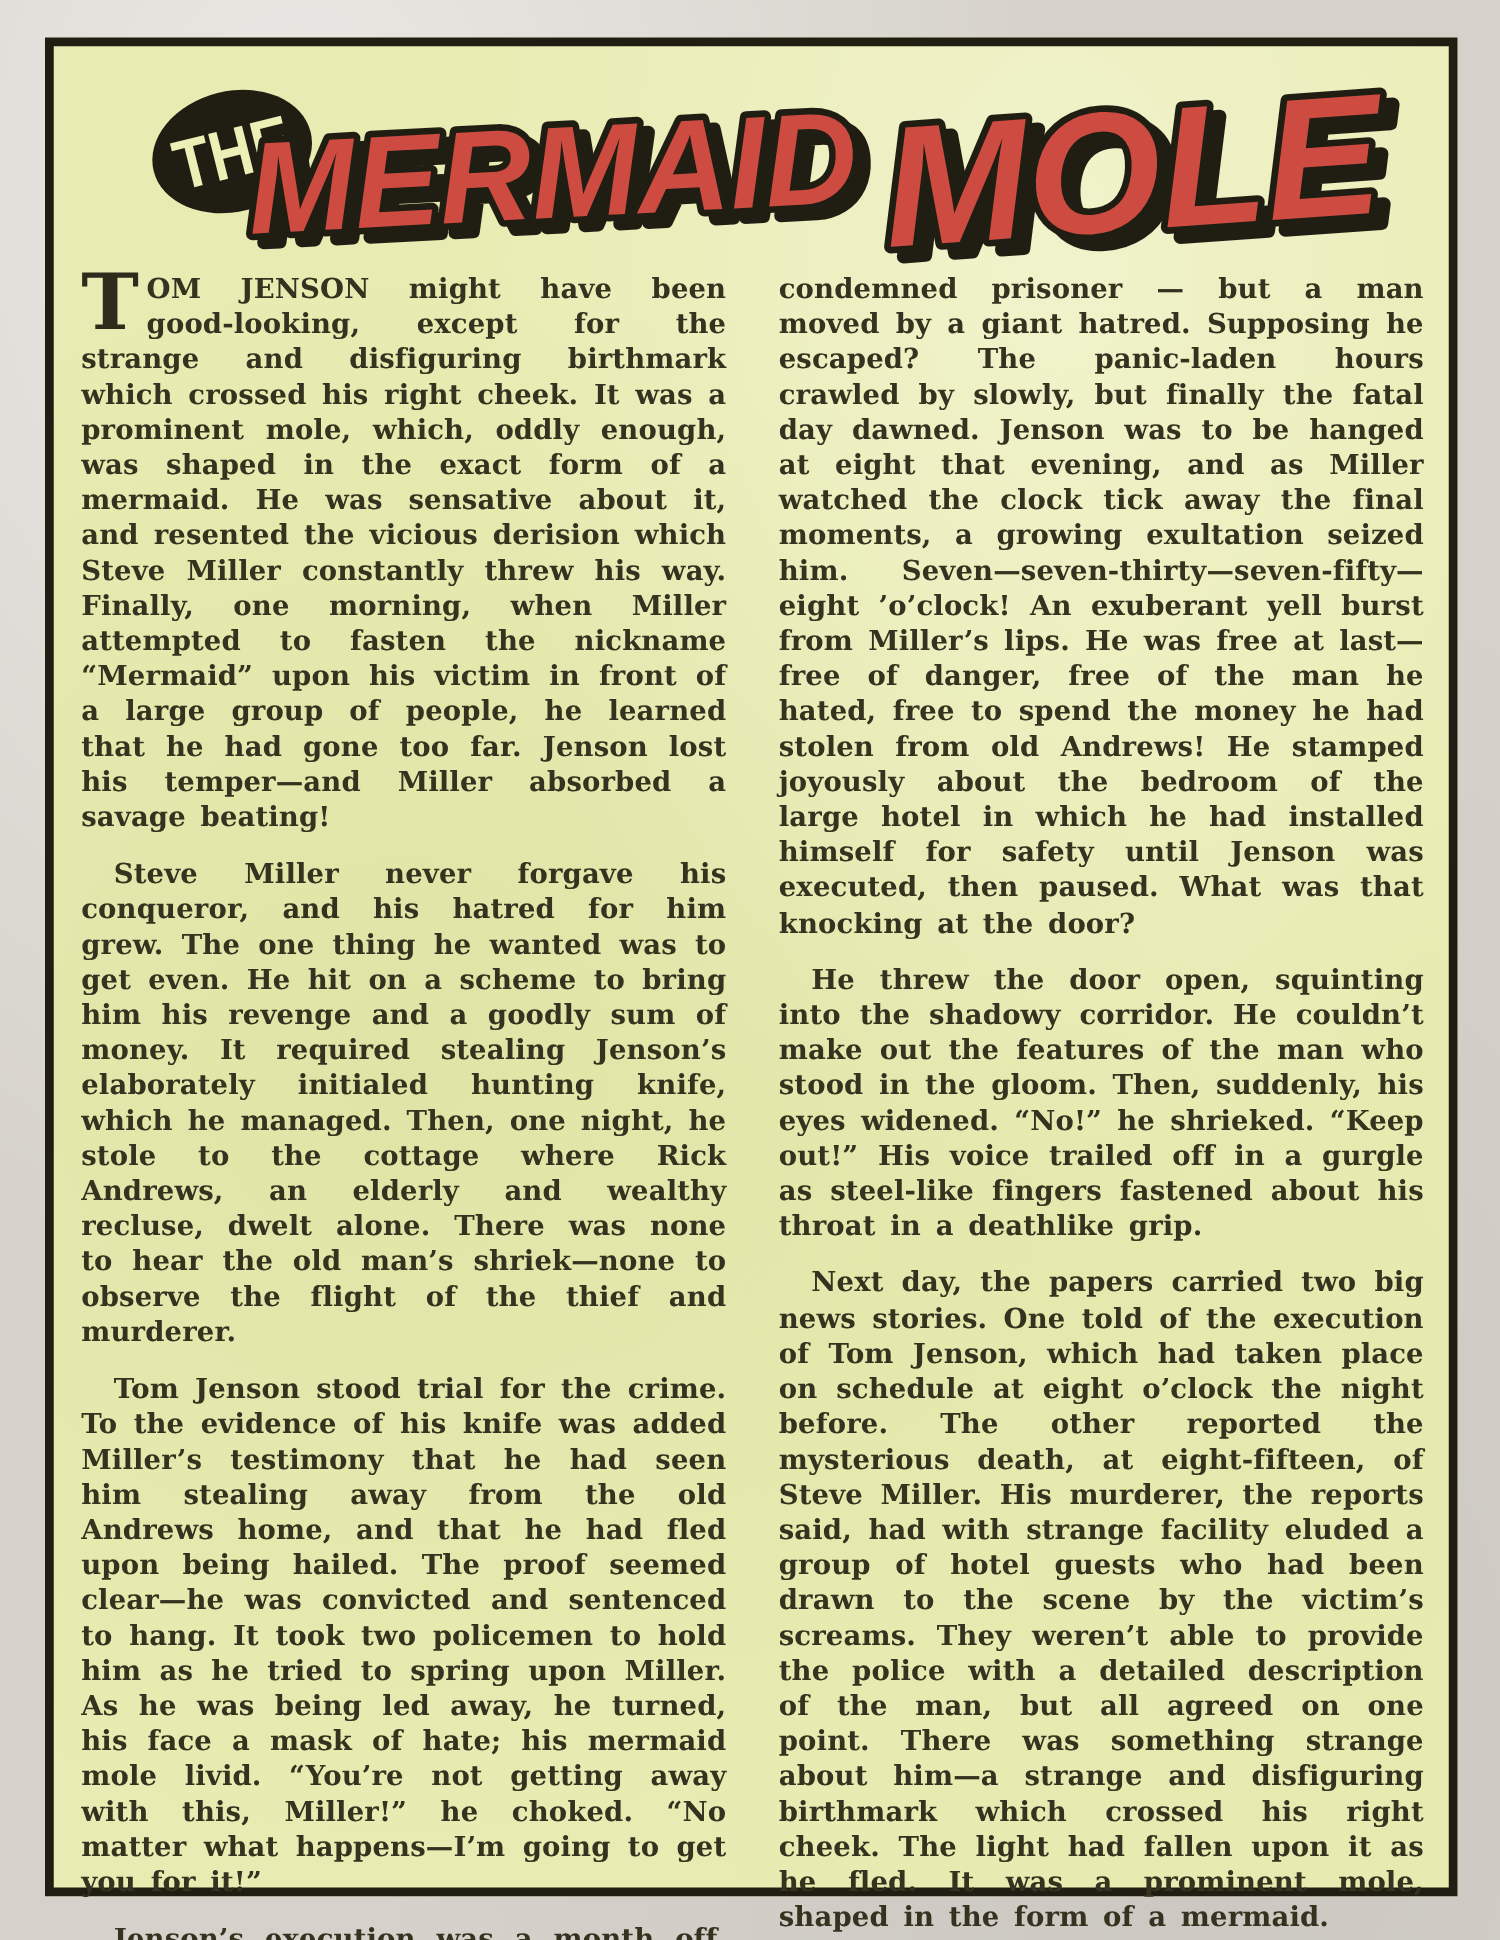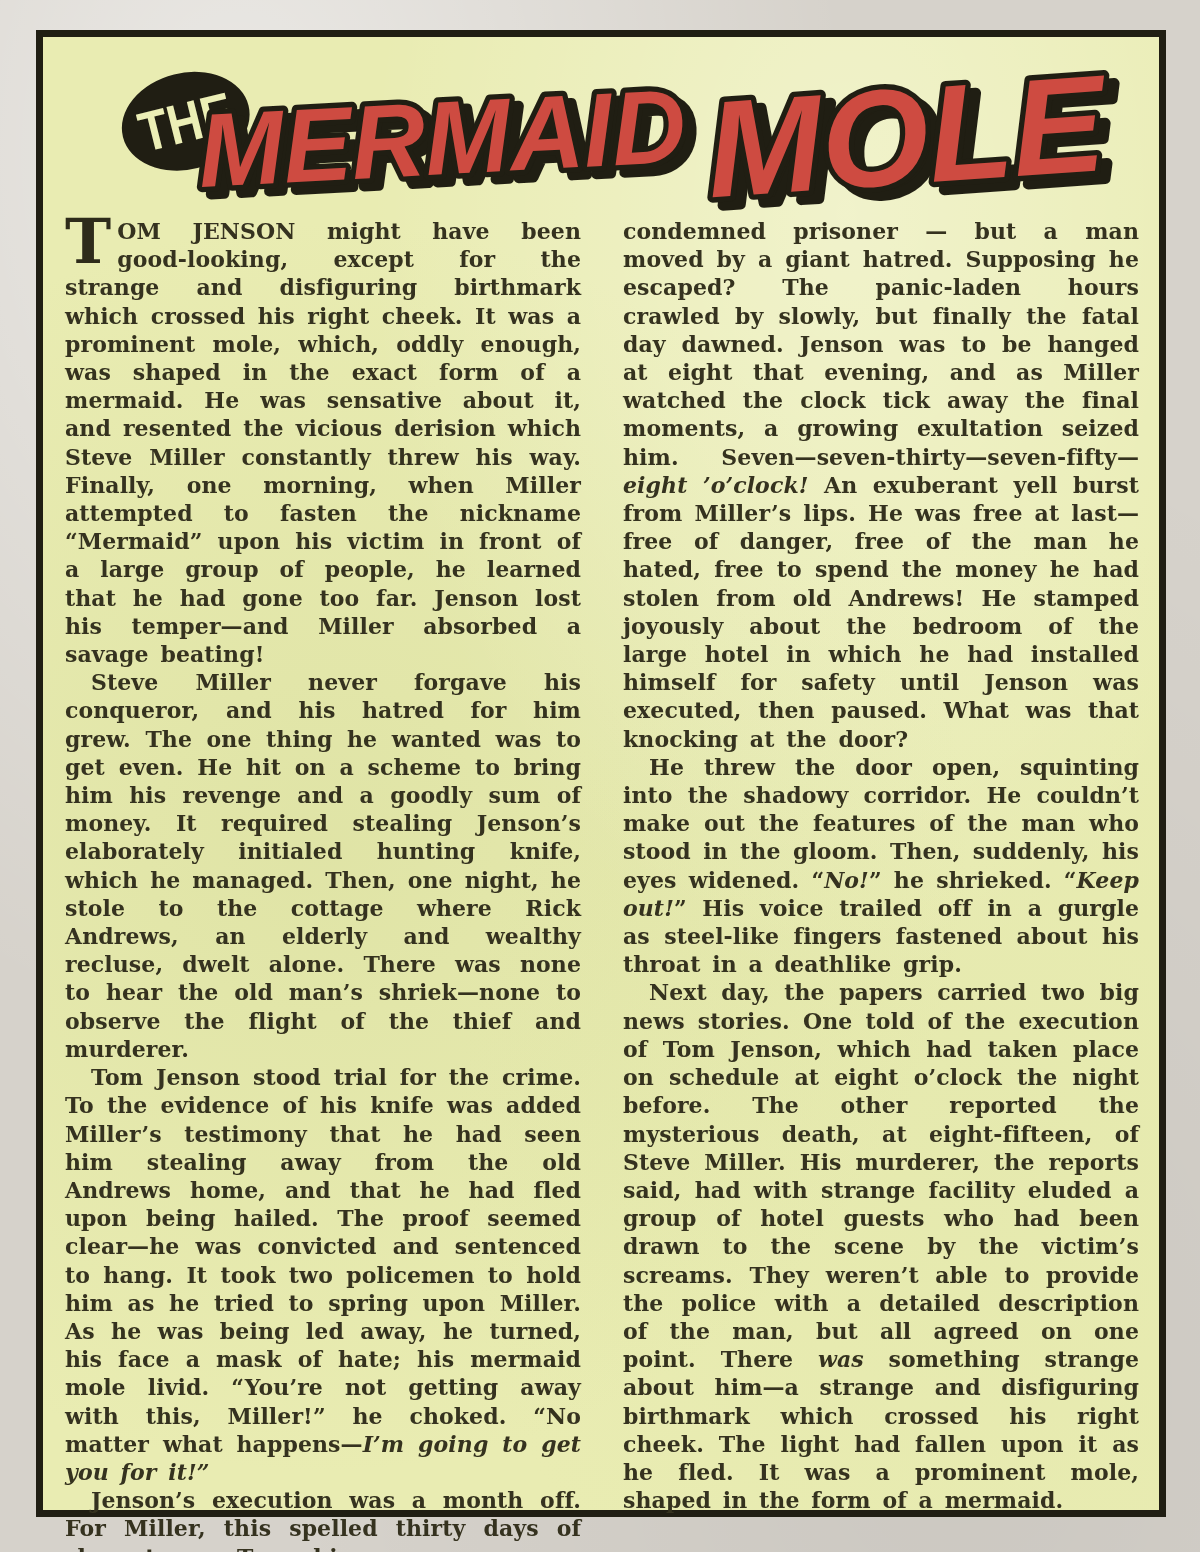--- a/index.html
+++ b/index.html
@@ -90,7 +90,7 @@
     font-weight: 700;
     color: #2e2b1a;
   }
-  .ital { font-style: italic; }
+  .ital { }
 </style>
 </head>
 <body>

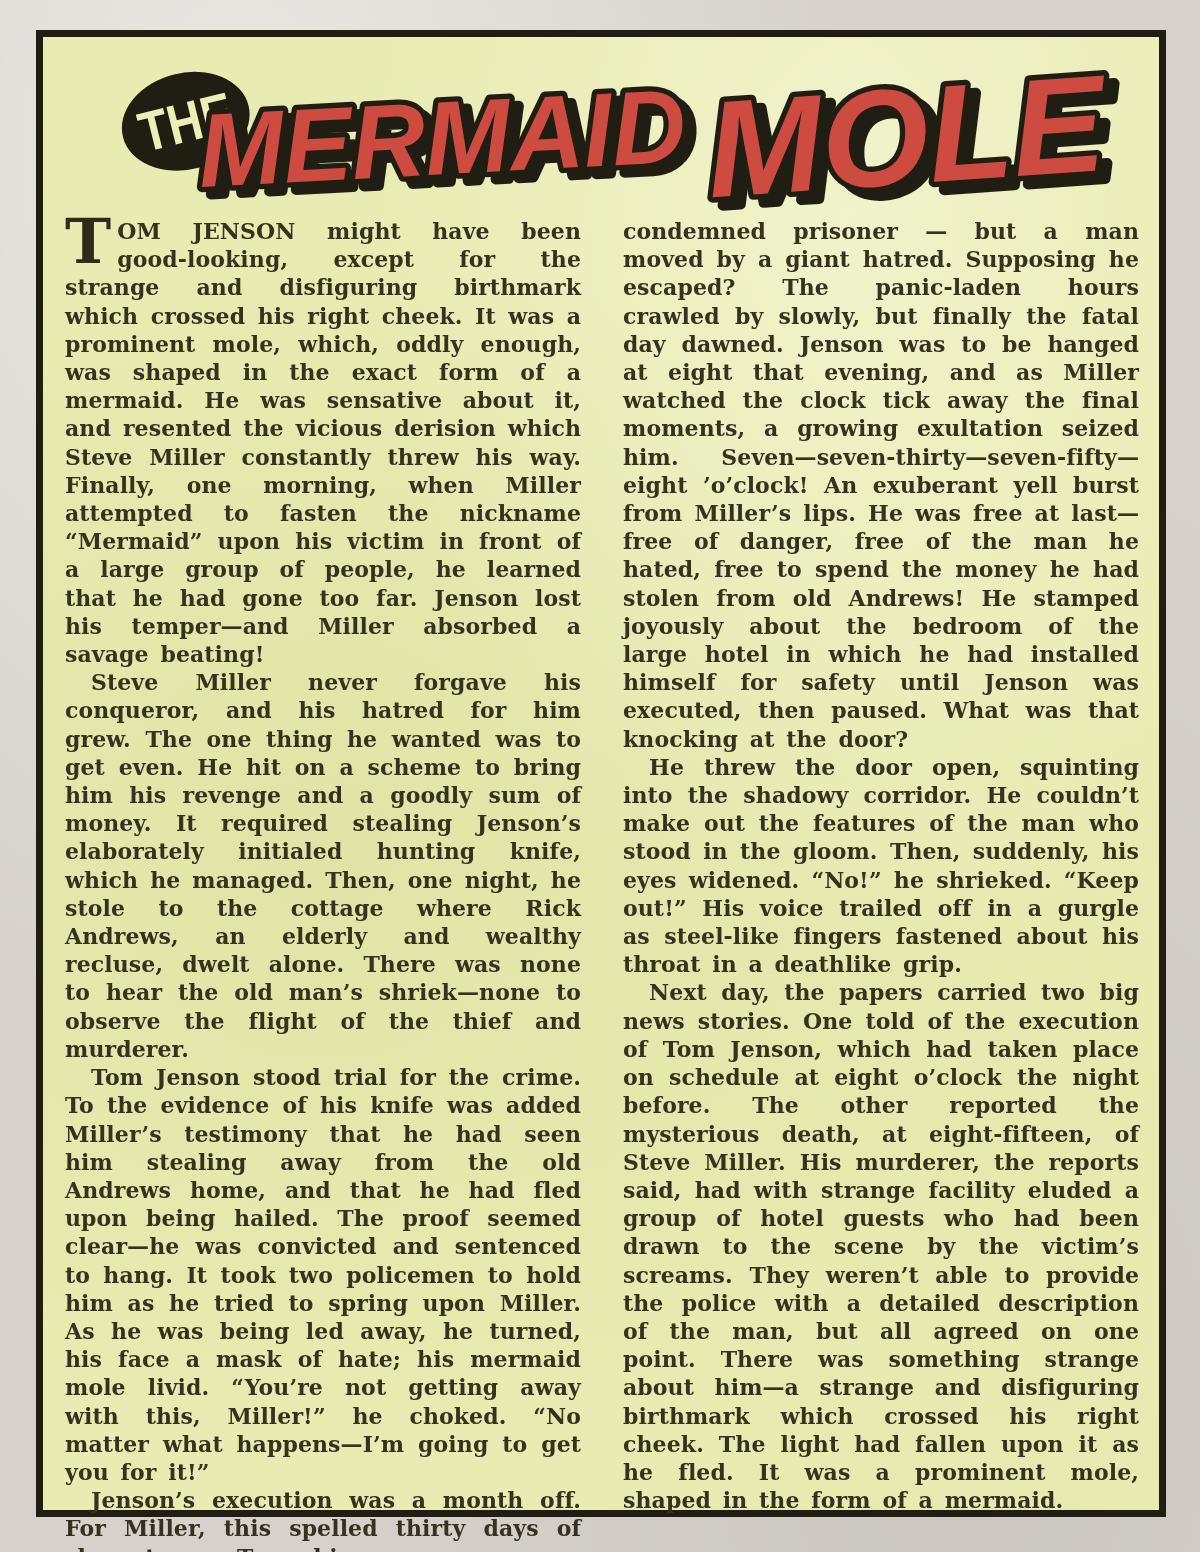--- a/index.html
+++ b/index.html
@@ -81,7 +81,7 @@
     letter-spacing: 0.1px;
   }
   .para { margin: 0; }
-  .para.indent { text-indent: 26px; }
+  .para.indent { text-indent: 26px; margin-top: 17px; }
   .dropcap {
     float: left;
     font-size: 62px;

